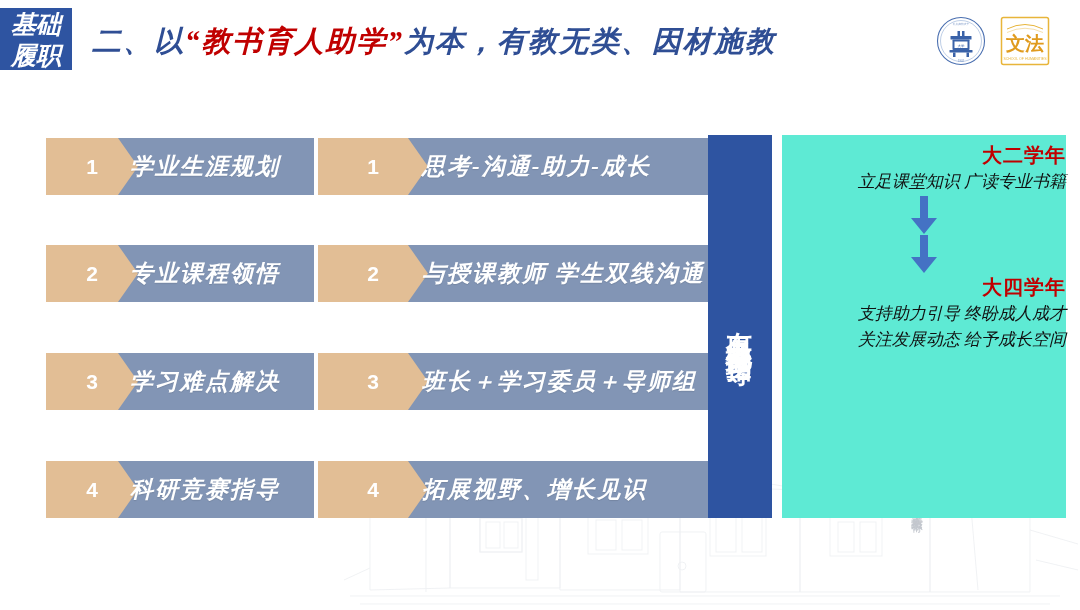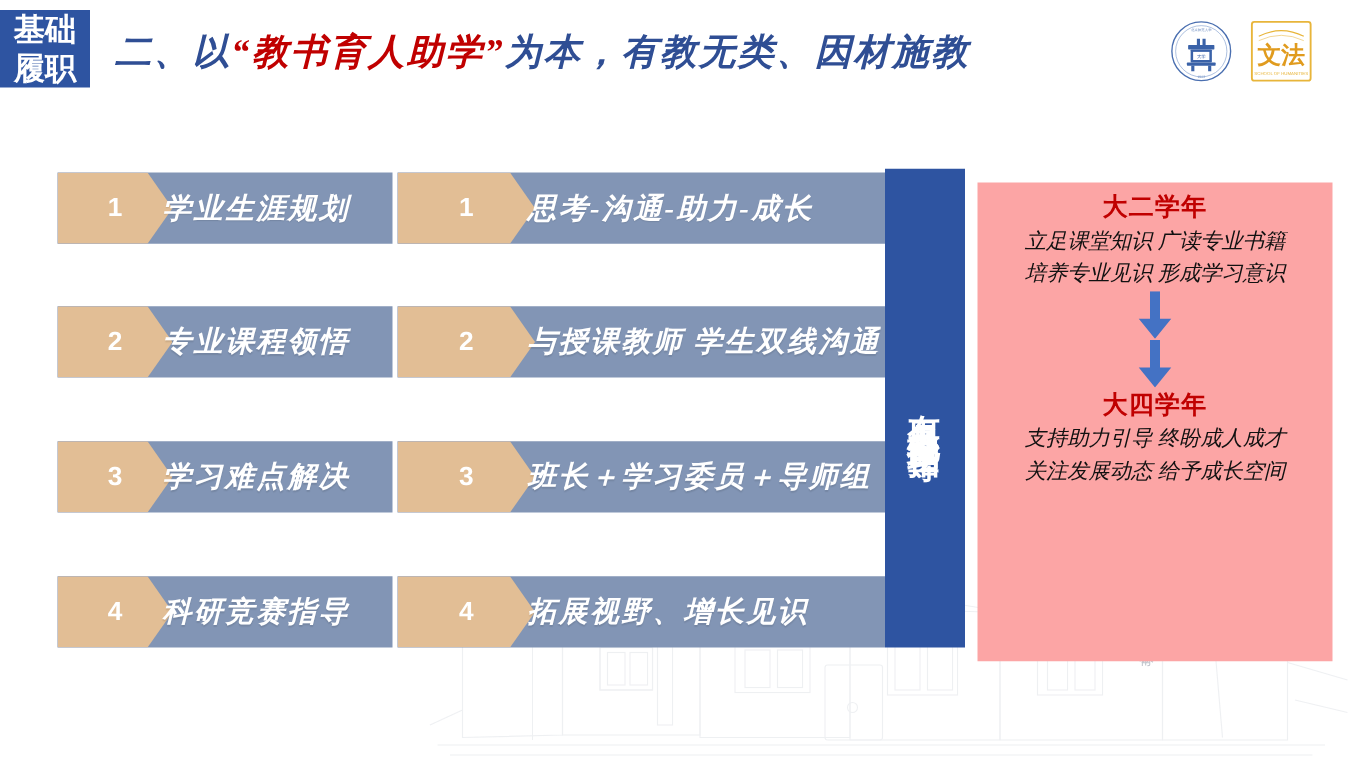--- a/index.html
+++ b/index.html
@@ -52,7 +52,7 @@
     letter-spacing: 0px;
     padding-top: 1px;
   }
-  .badge span { display: block; }
+  .badge span { display: block; font-style: italic; }
 
   .headline {
     position: absolute;

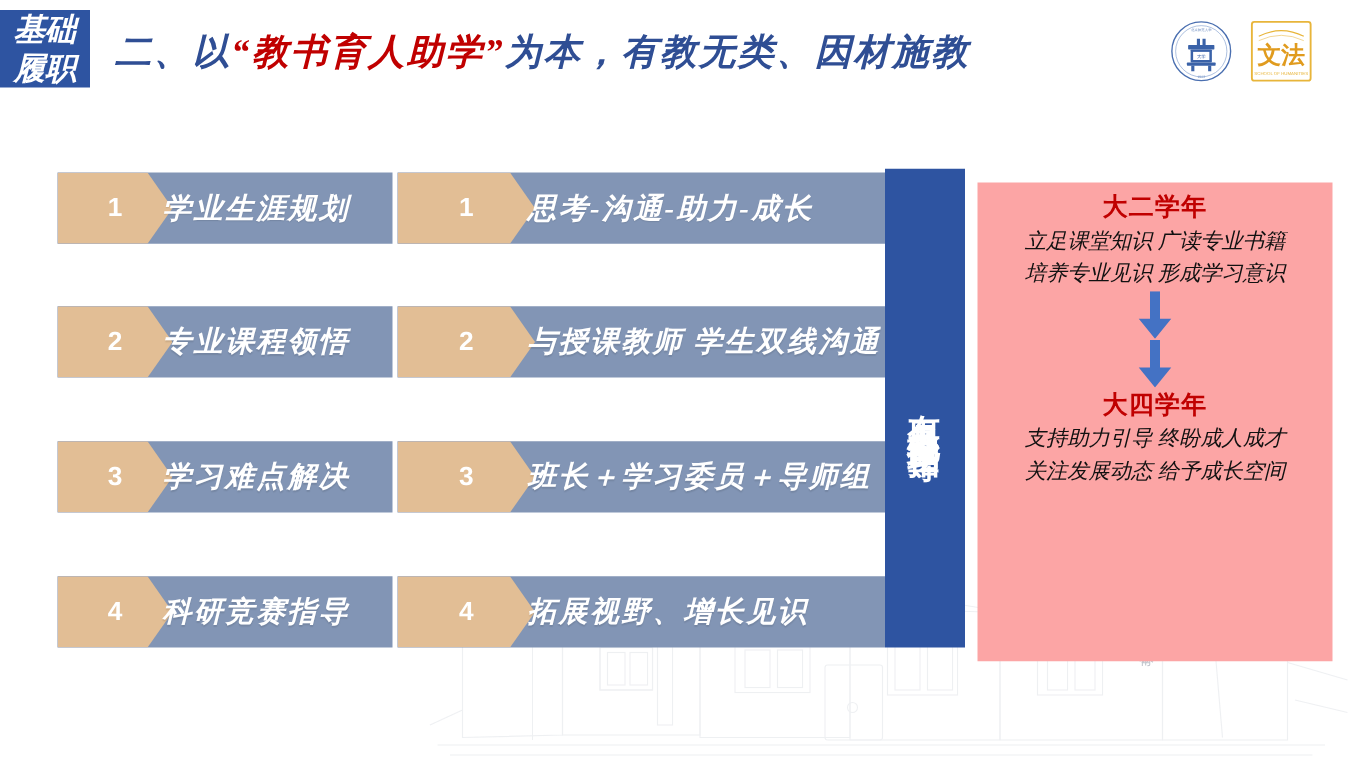--- a/index.html
+++ b/index.html
@@ -172,11 +172,11 @@
   
   .rpanel {
     position: absolute;
-    left: 782px; top: 146px;
+    left: 782px; top: 135px;
     width: 284px; height: 383px;
-    background: #fca5a5;
+    background: #5eead4;
     padding-top: 6px;
-    text-align: center;
+    text-align: right;
   }
   .year-title {
     color: #C00000;

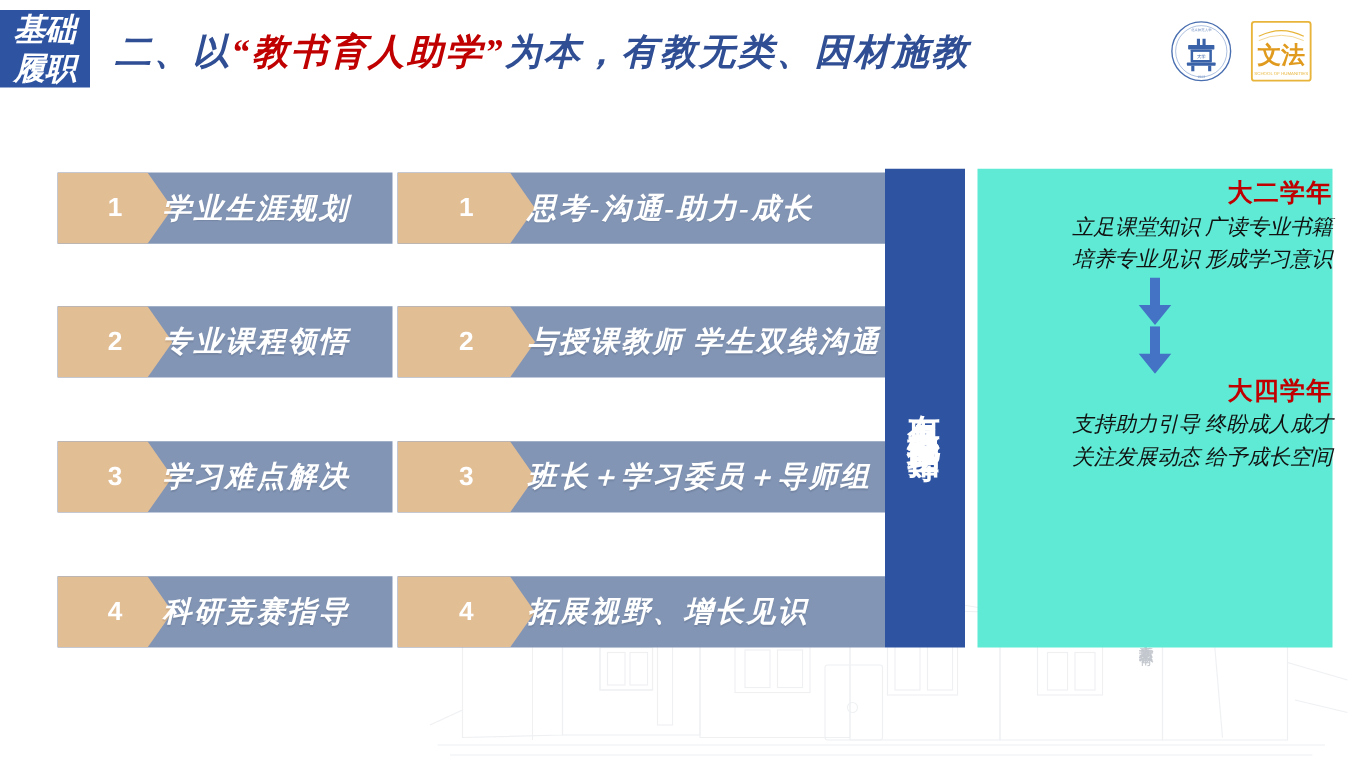--- a/index.html
+++ b/index.html
@@ -343,7 +343,6 @@
     <div class="stage">
       <div class="year-title">大二学年</div>
       <div class="year-line">立足课堂知识 广读专业书籍</div>
-      <div class="year-line">培养专业见识 形成学习意识</div>
       <svg class="down-arrow" width="30" height="38" viewBox="0 0 30 38">
         <path d="M11 0 H19 V22 H28 L15 38 L2 22 H11 Z" fill="#4472C4"></path>
       </svg>

